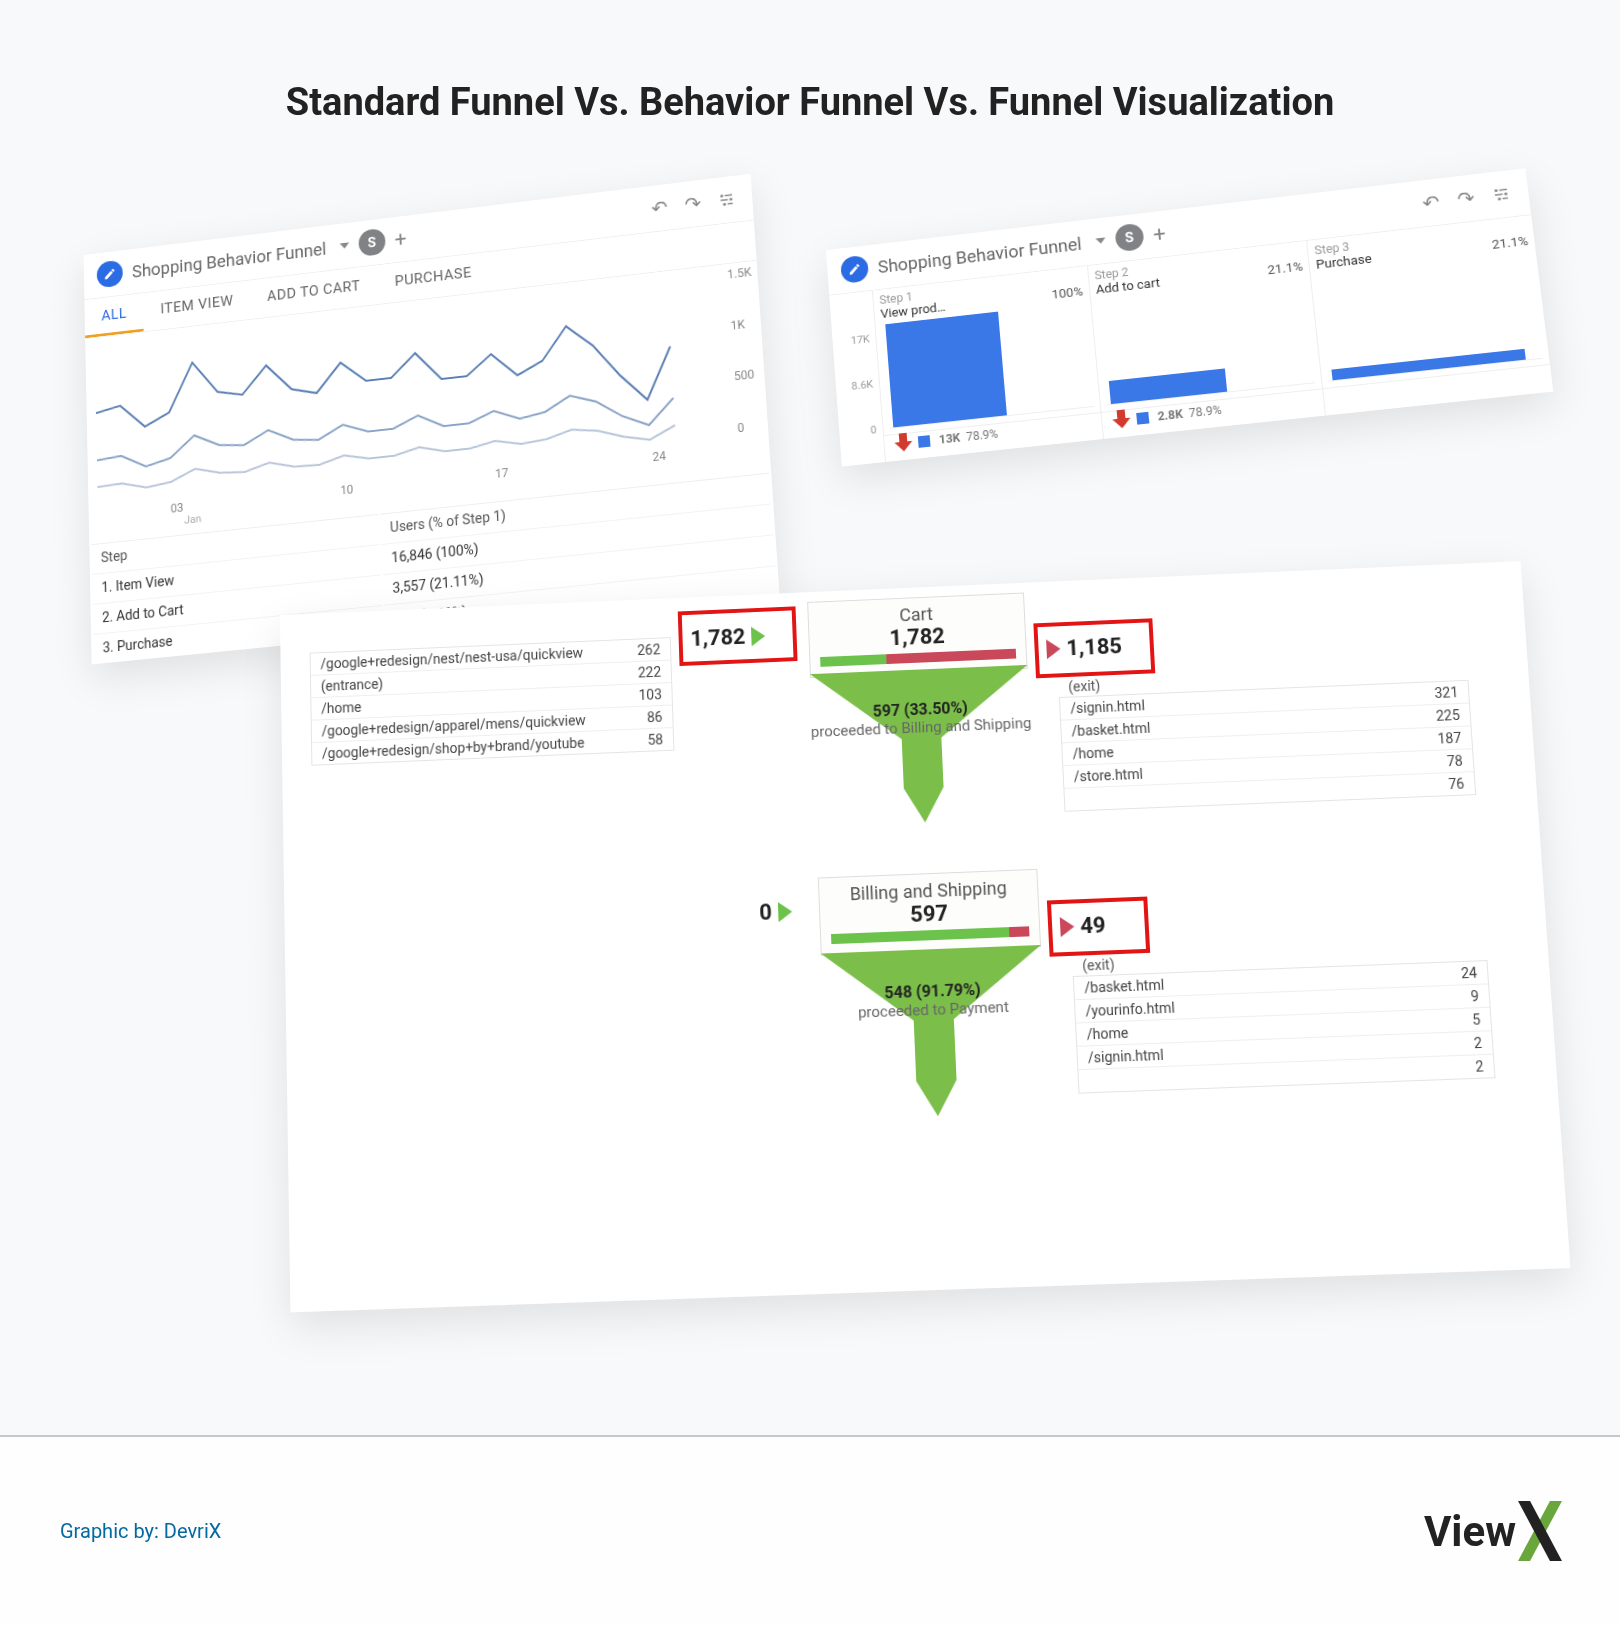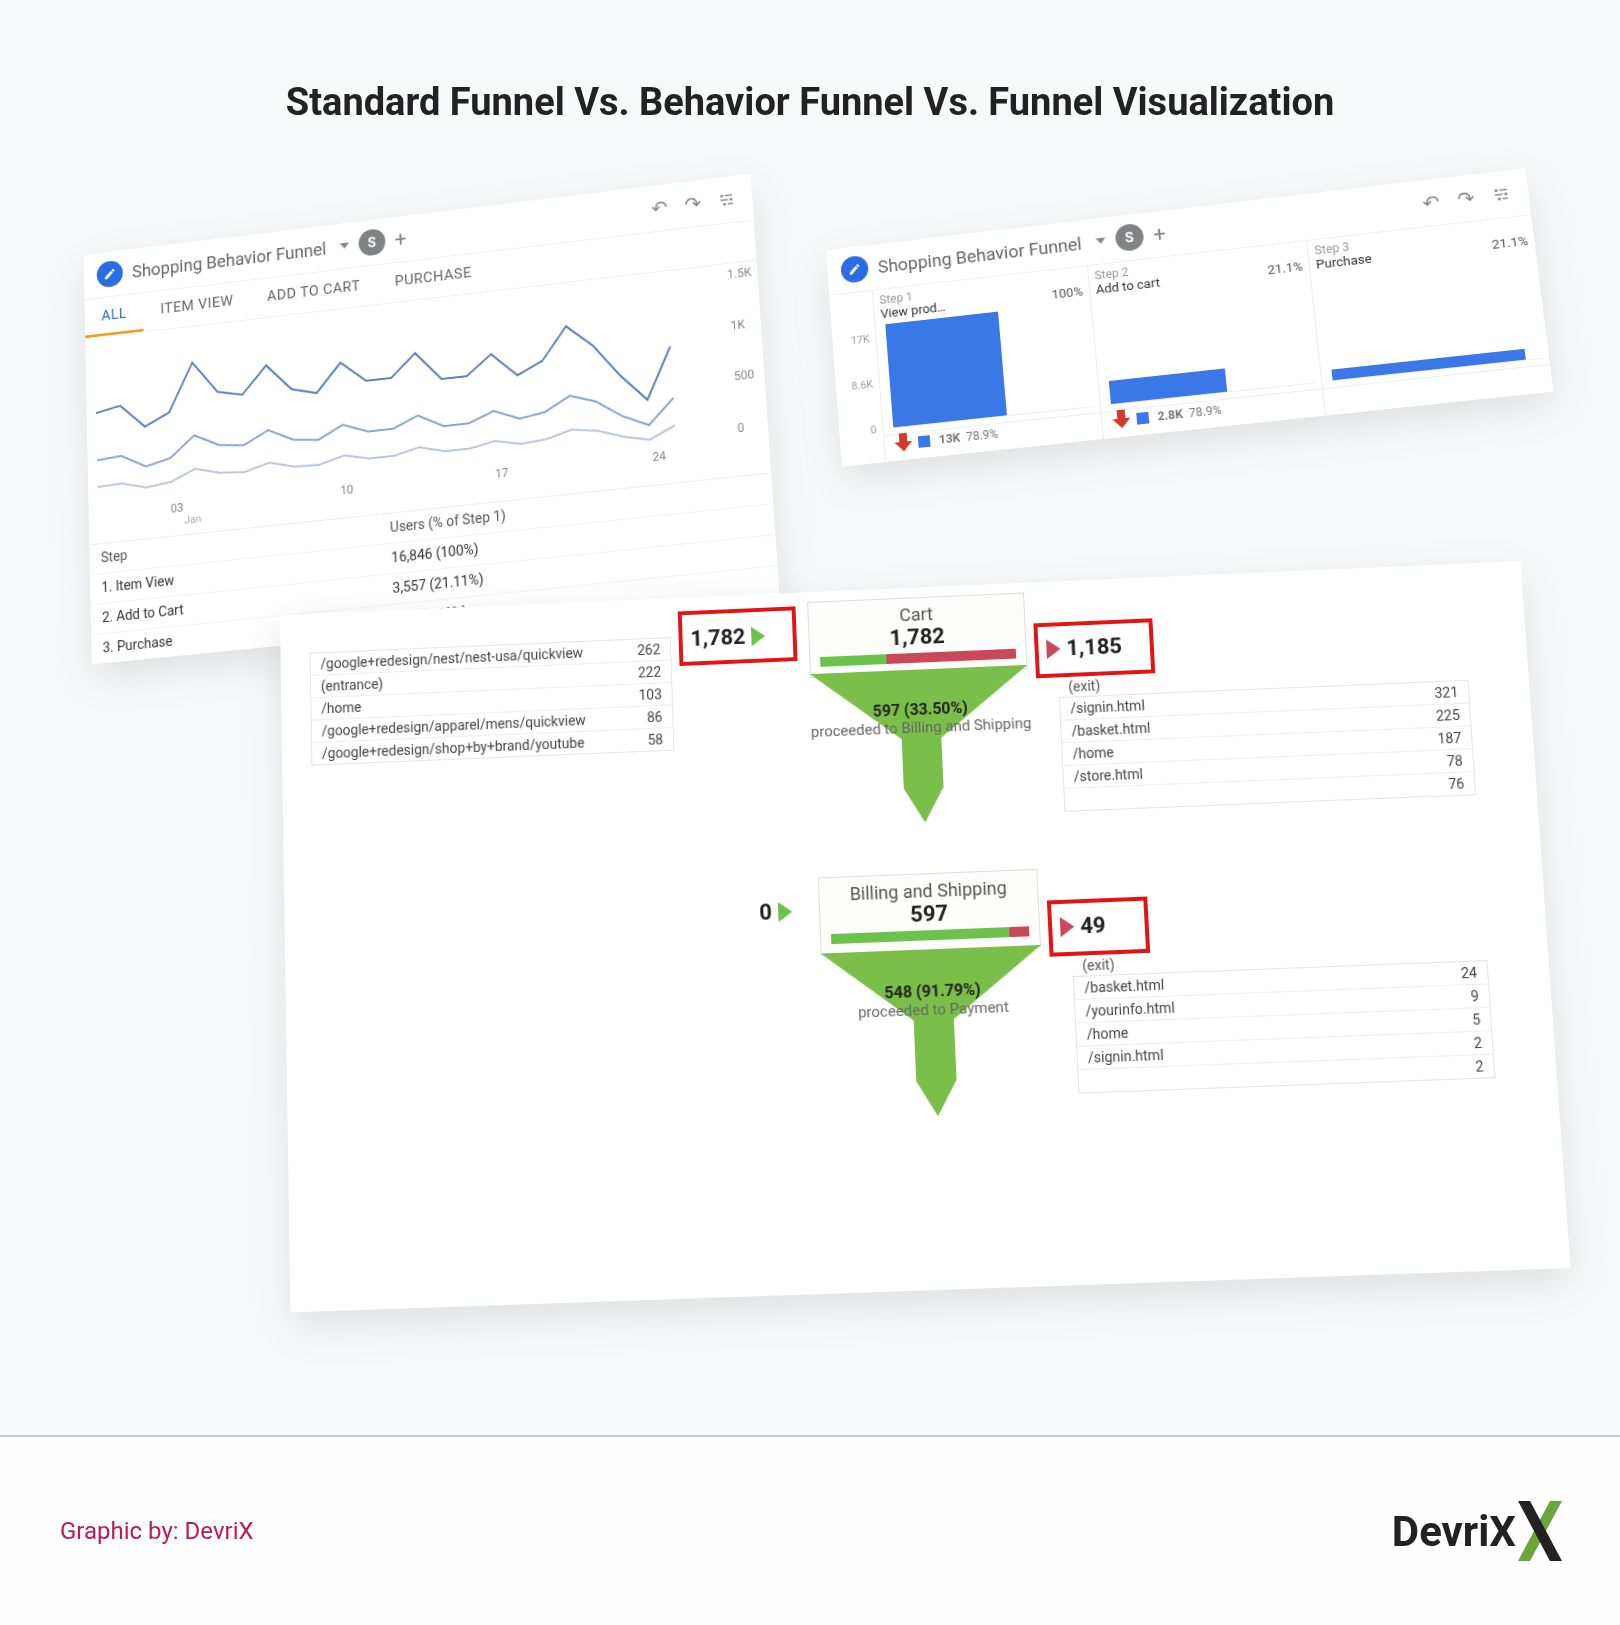--- a/index.html
+++ b/index.html
@@ -144,7 +144,7 @@
     display:flex; align-items:center; justify-content:space-between;
     padding: 0 60px;
   }
-  .footer .credit { font-size:24px; color:#be185d; }
+  .footer .credit { font-size:20px; color:#0369a1; }
   .logo { display:flex; align-items:center; font-size:42px; font-weight:700; color:#222; gap:2px;}
   .logo .x1 { width:42px;height:60px; position:relative; }
   .logo .x1::before{content:"";position:absolute;left:16px;top:0;width:12px;height:60px;background:#6aa63c;transform:skewX(-28deg);}

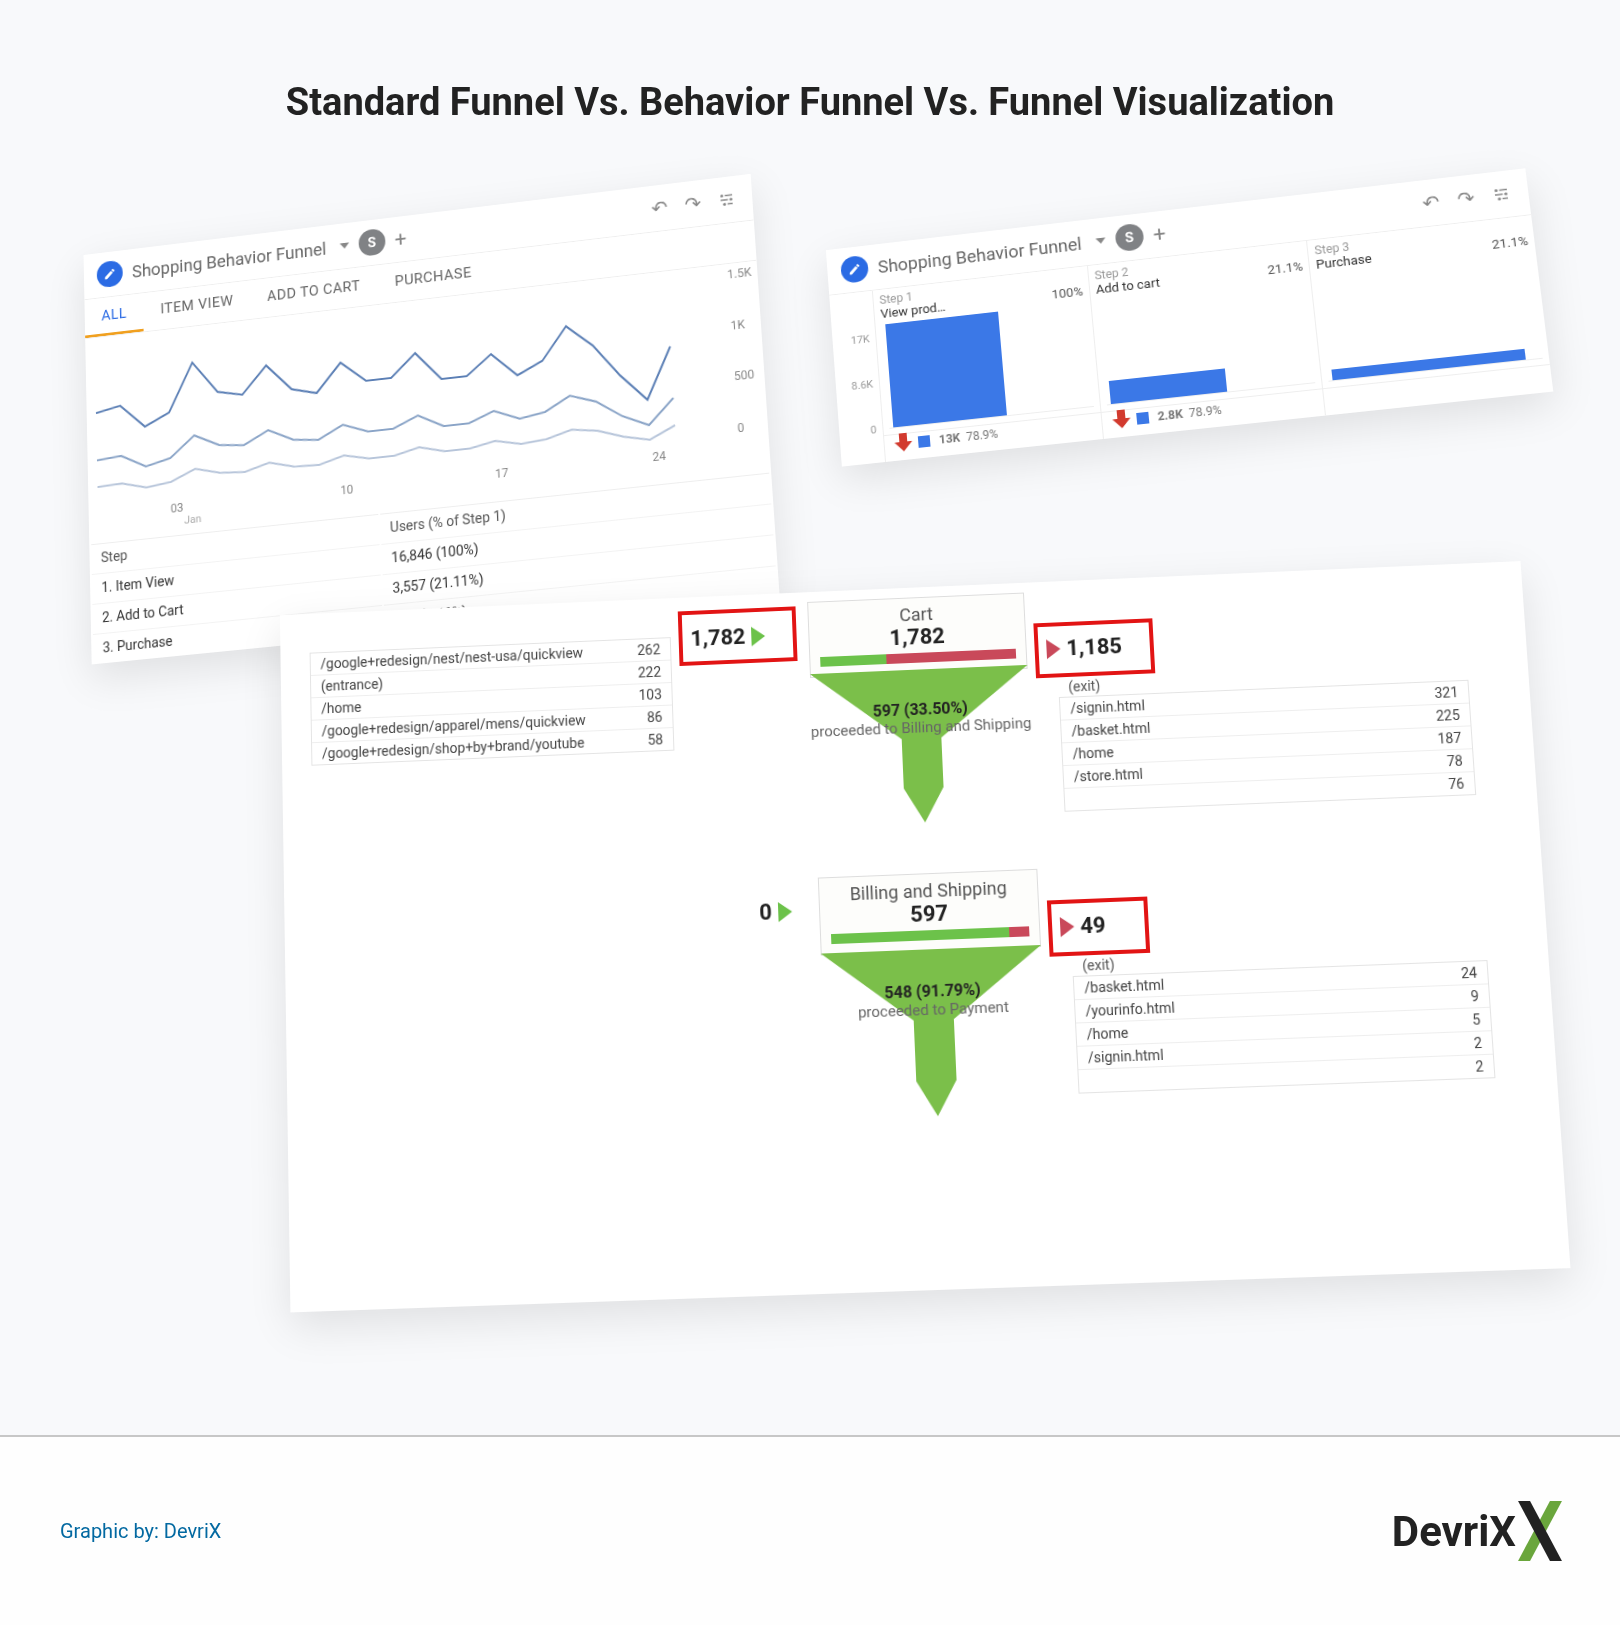--- a/index.html
+++ b/index.html
@@ -456,7 +456,7 @@
 <div class="footer">
   <div class="credit">Graphic by: DevriX</div>
   <div class="logo">
-    <span>DevriX</span>
+    <span>View</span>
     <span class="x1"></span>
   </div>
 </div>

